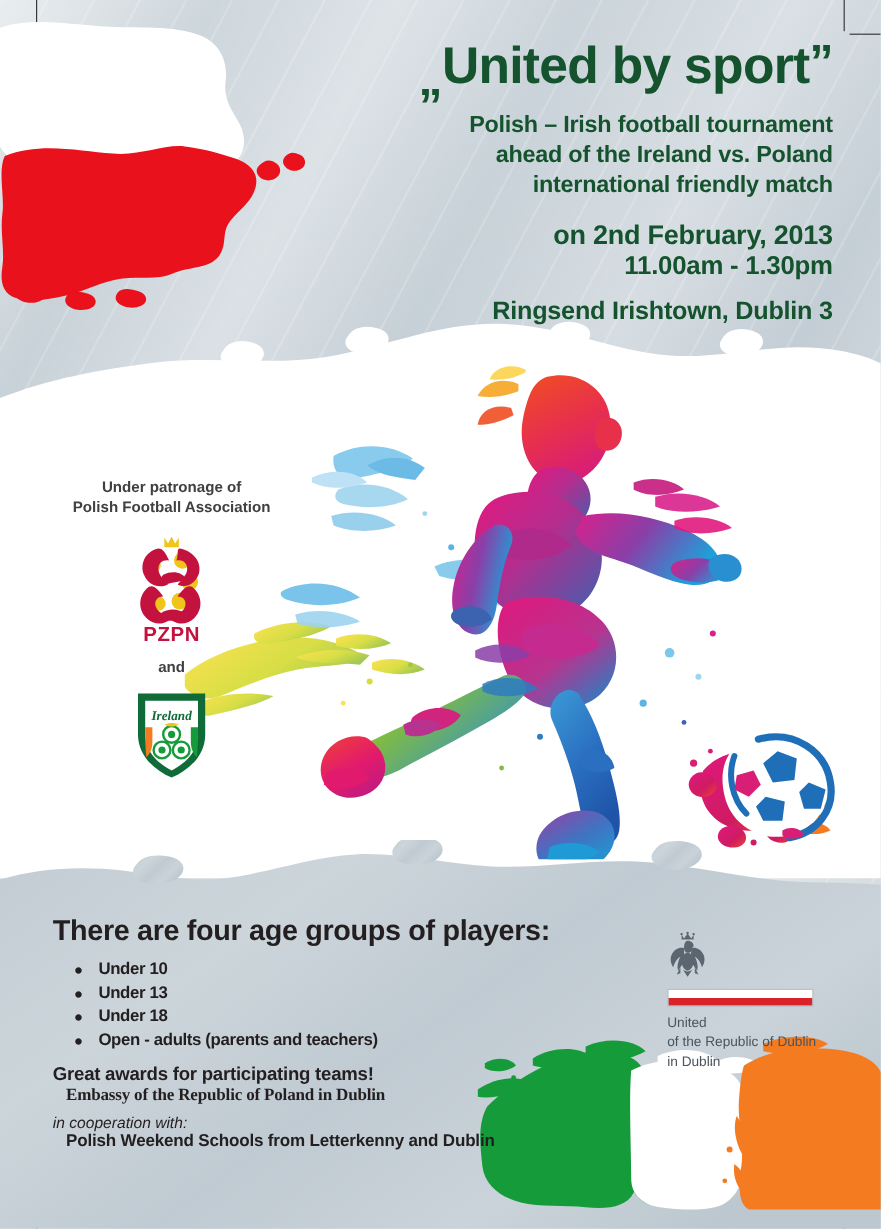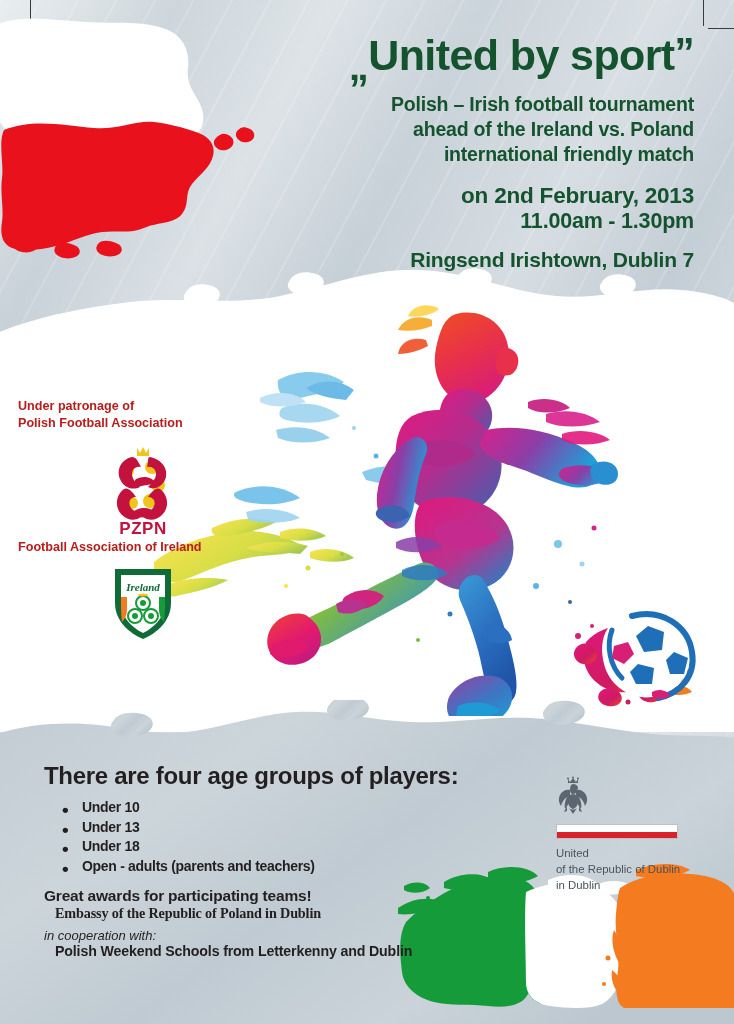--- a/index.html
+++ b/index.html
@@ -526,7 +526,7 @@
     </div>
     <div class="date-line">on 2nd  February, 2013</div>
     <div class="time-line">11.00am - 1.30pm</div>
-    <div class="venue-line">Ringsend Irishtown, Dublin 7</div>
+    <div class="venue-line">Ringsend Irishtown, Dublin 3</div>
   </div>
 
   <div class="patronage">

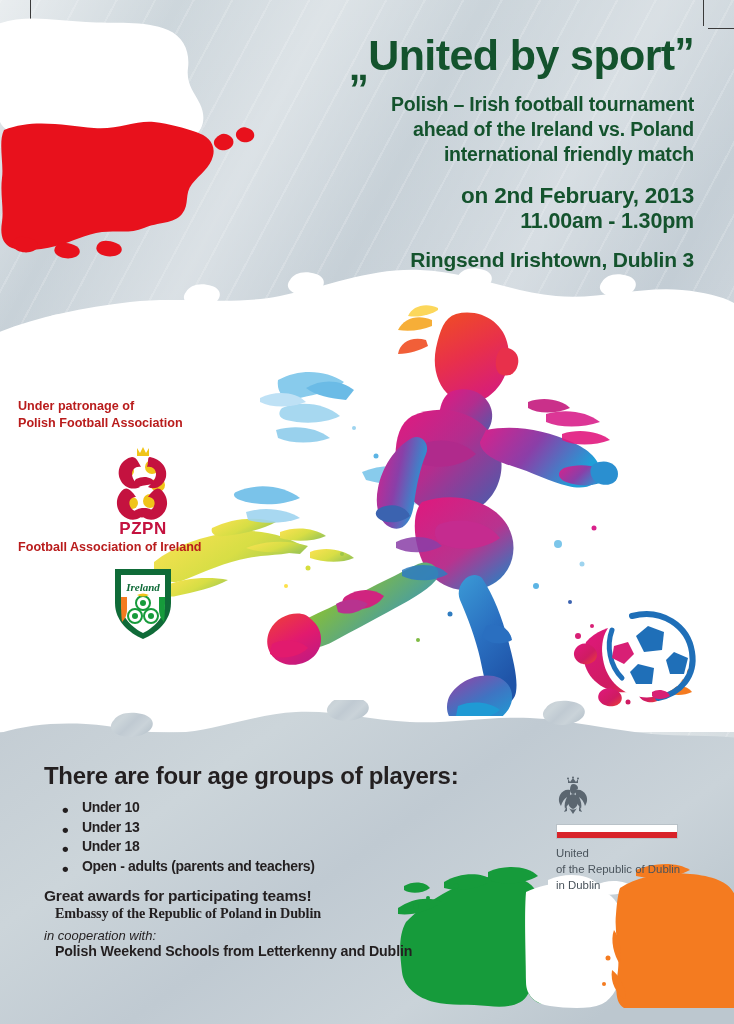--- a/index.html
+++ b/index.html
@@ -123,7 +123,8 @@
     left: 18px;
     top: 398px;
     width: 250px;
-    color: #b91c1c;
+    text-align: center;
+    color: #404040;
   }
   .patronage-lead {
     font-size: 12.6px;

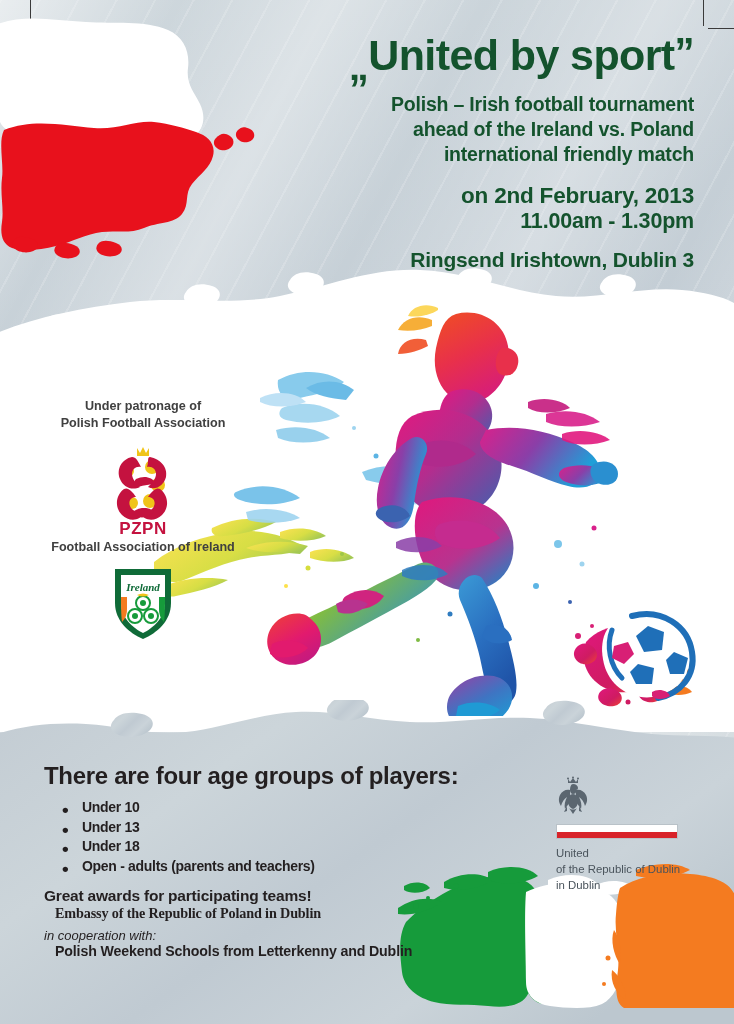--- a/index.html
+++ b/index.html
@@ -567,6 +567,7 @@
       </svg>
     </div>
 
+    <div class="and-word">and</div>
     <div class="fai-lead">Football Association of Ireland</div>
 
     <div class="fai-logo">

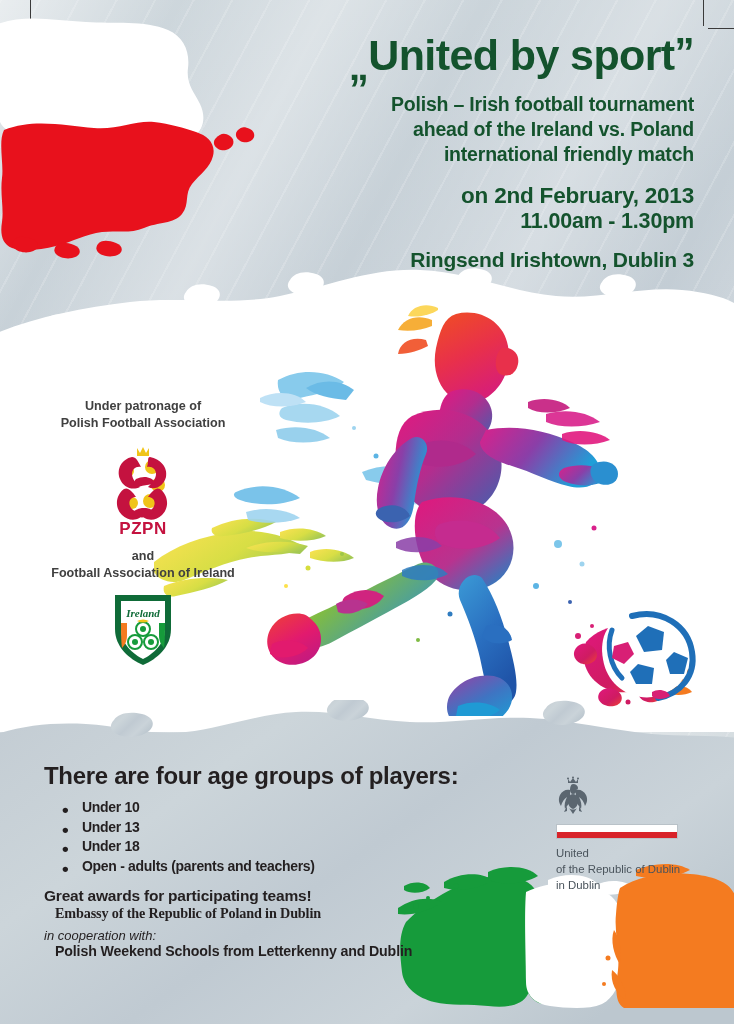--- a/index.html
+++ b/index.html
@@ -568,7 +568,6 @@
     </div>
 
     <div class="and-word">and</div>
-    <div class="fai-lead">Football Association of Ireland</div>
 
     <div class="fai-logo">
       <svg viewBox="0 0 68 78" xmlns="http://www.w3.org/2000/svg">

